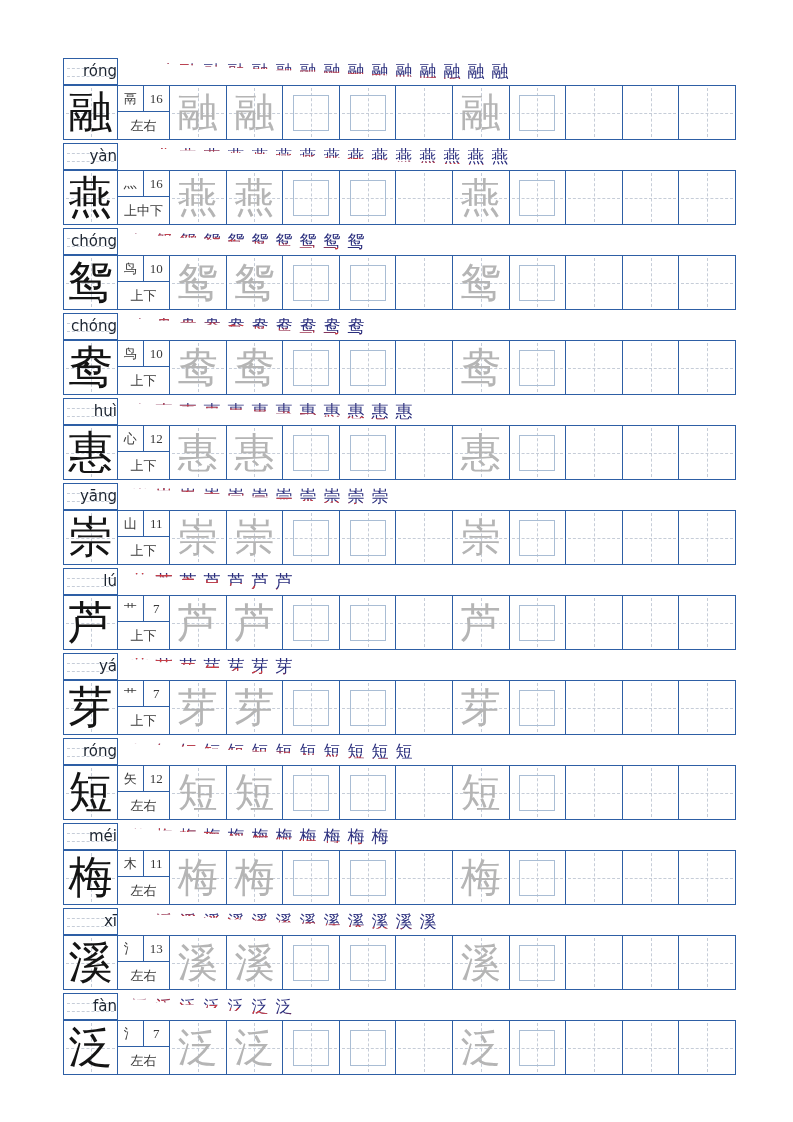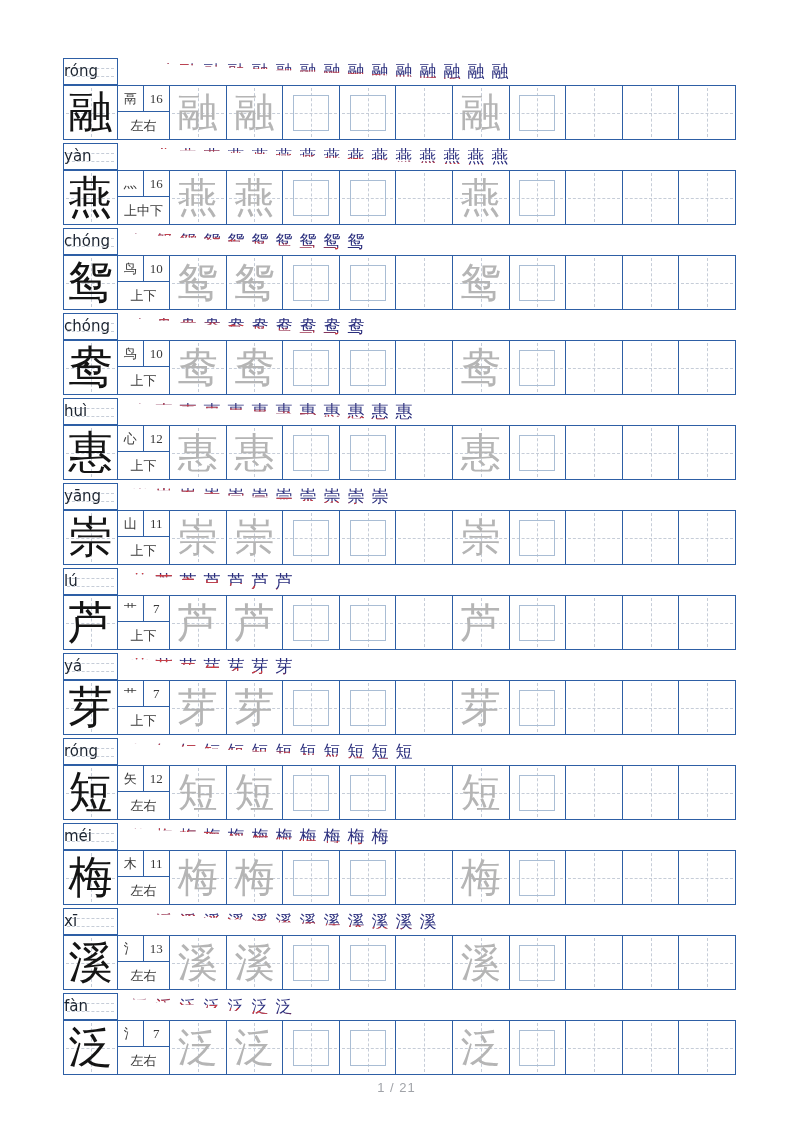--- a/index.html
+++ b/index.html
@@ -22,7 +22,7 @@
   .strip{display:flex;height:27px;align-items:stretch;}
   .pinyin-box{
     width:55px;height:27px;border:1.6px solid var(--blue);
-    position:relative;display:flex;align-items:center;justify-content:flex-start;
+    position:relative;display:flex;align-items:center;justify-content:flex-end;
     background:#fff;
   }
   .pinyin-box .pline{position:absolute;left:3px;right:3px;border-top:1px dashed var(--dash);}

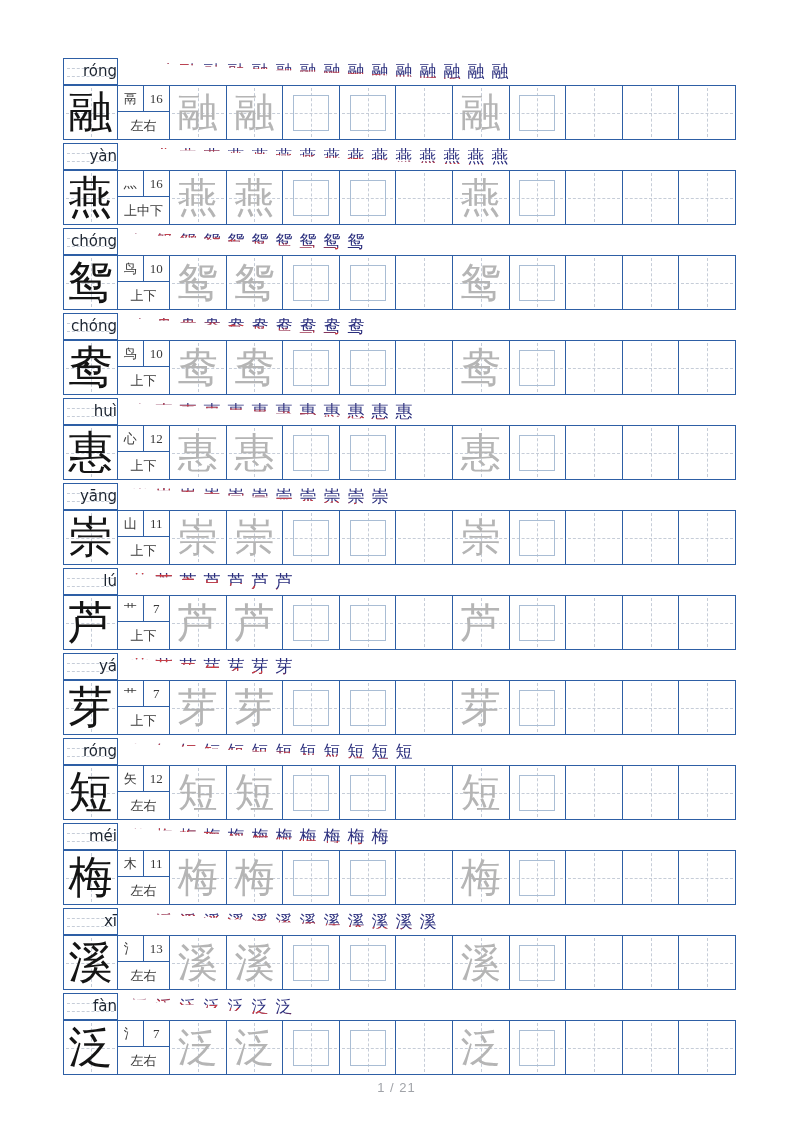--- a/index.html
+++ b/index.html
@@ -1178,7 +1178,6 @@
         </div>
   </div>
 </div>
-  <div class="footer">1 / 21</div>
 </div>
 
 </body></html>

